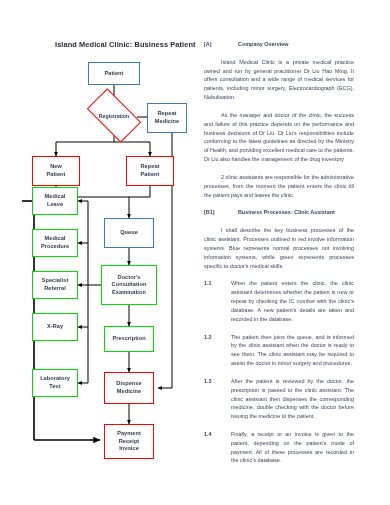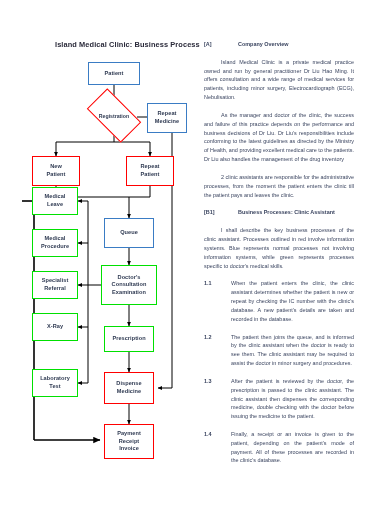--- a/index.html
+++ b/index.html
@@ -70,7 +70,7 @@
 
   <div id="flow">
 
-    <div class="title">Island Medical Clinic: Business Process</div>
+    <div class="title">Island Medical Clinic: Business Patient</div>
 
     <svg width="200" height="505">
       <defs>

